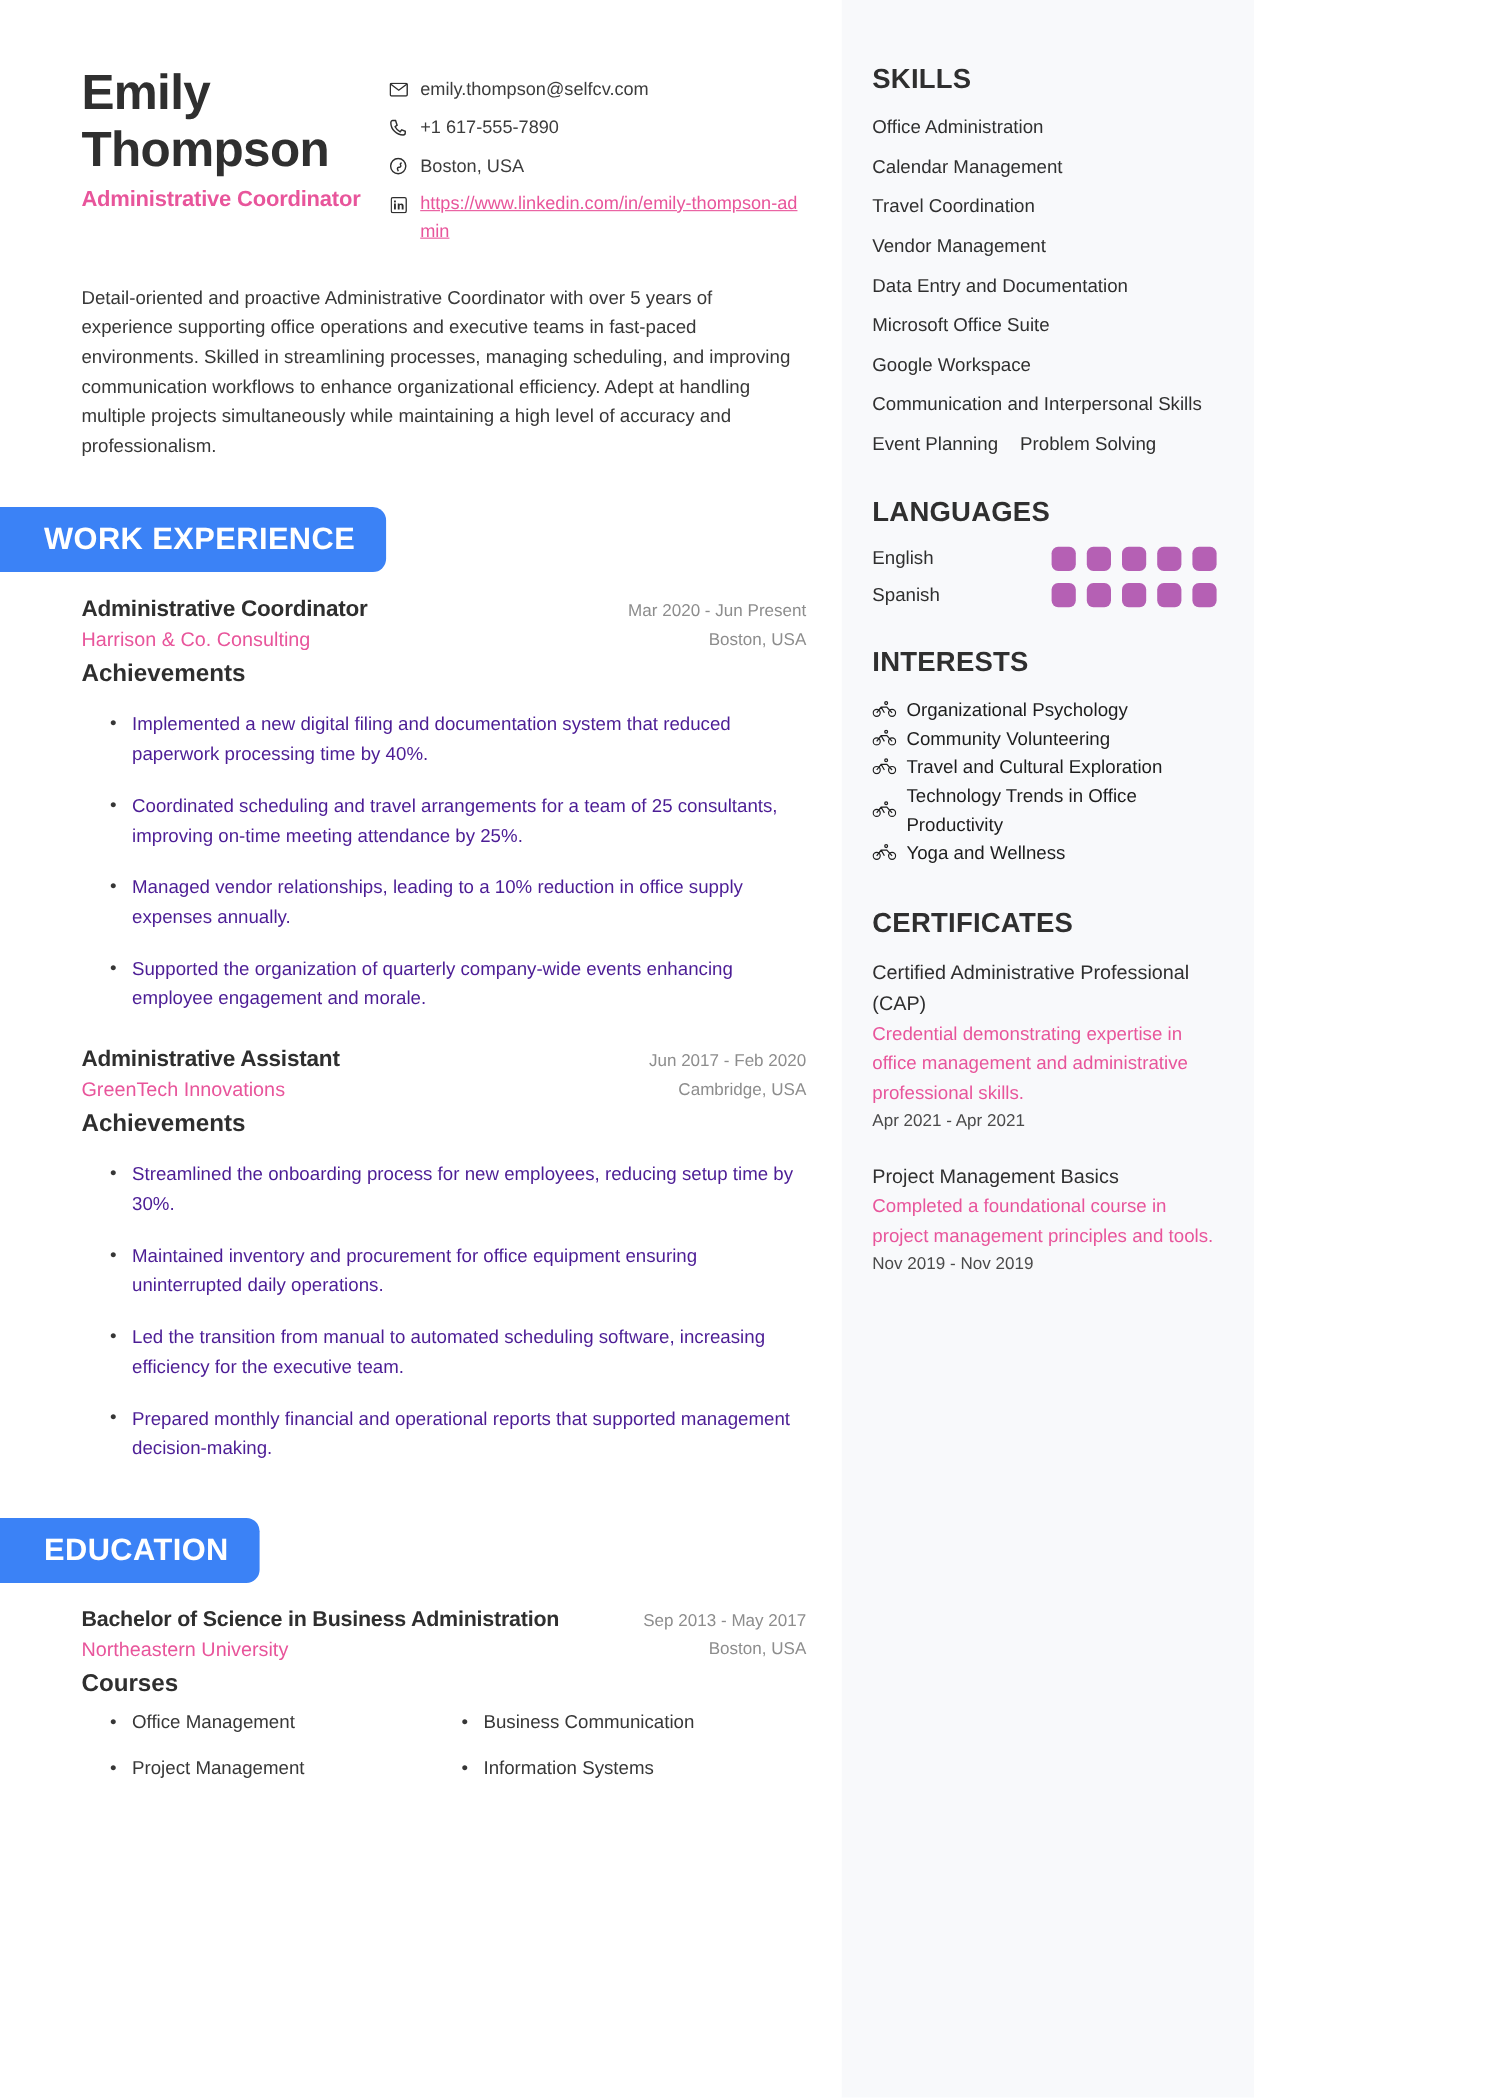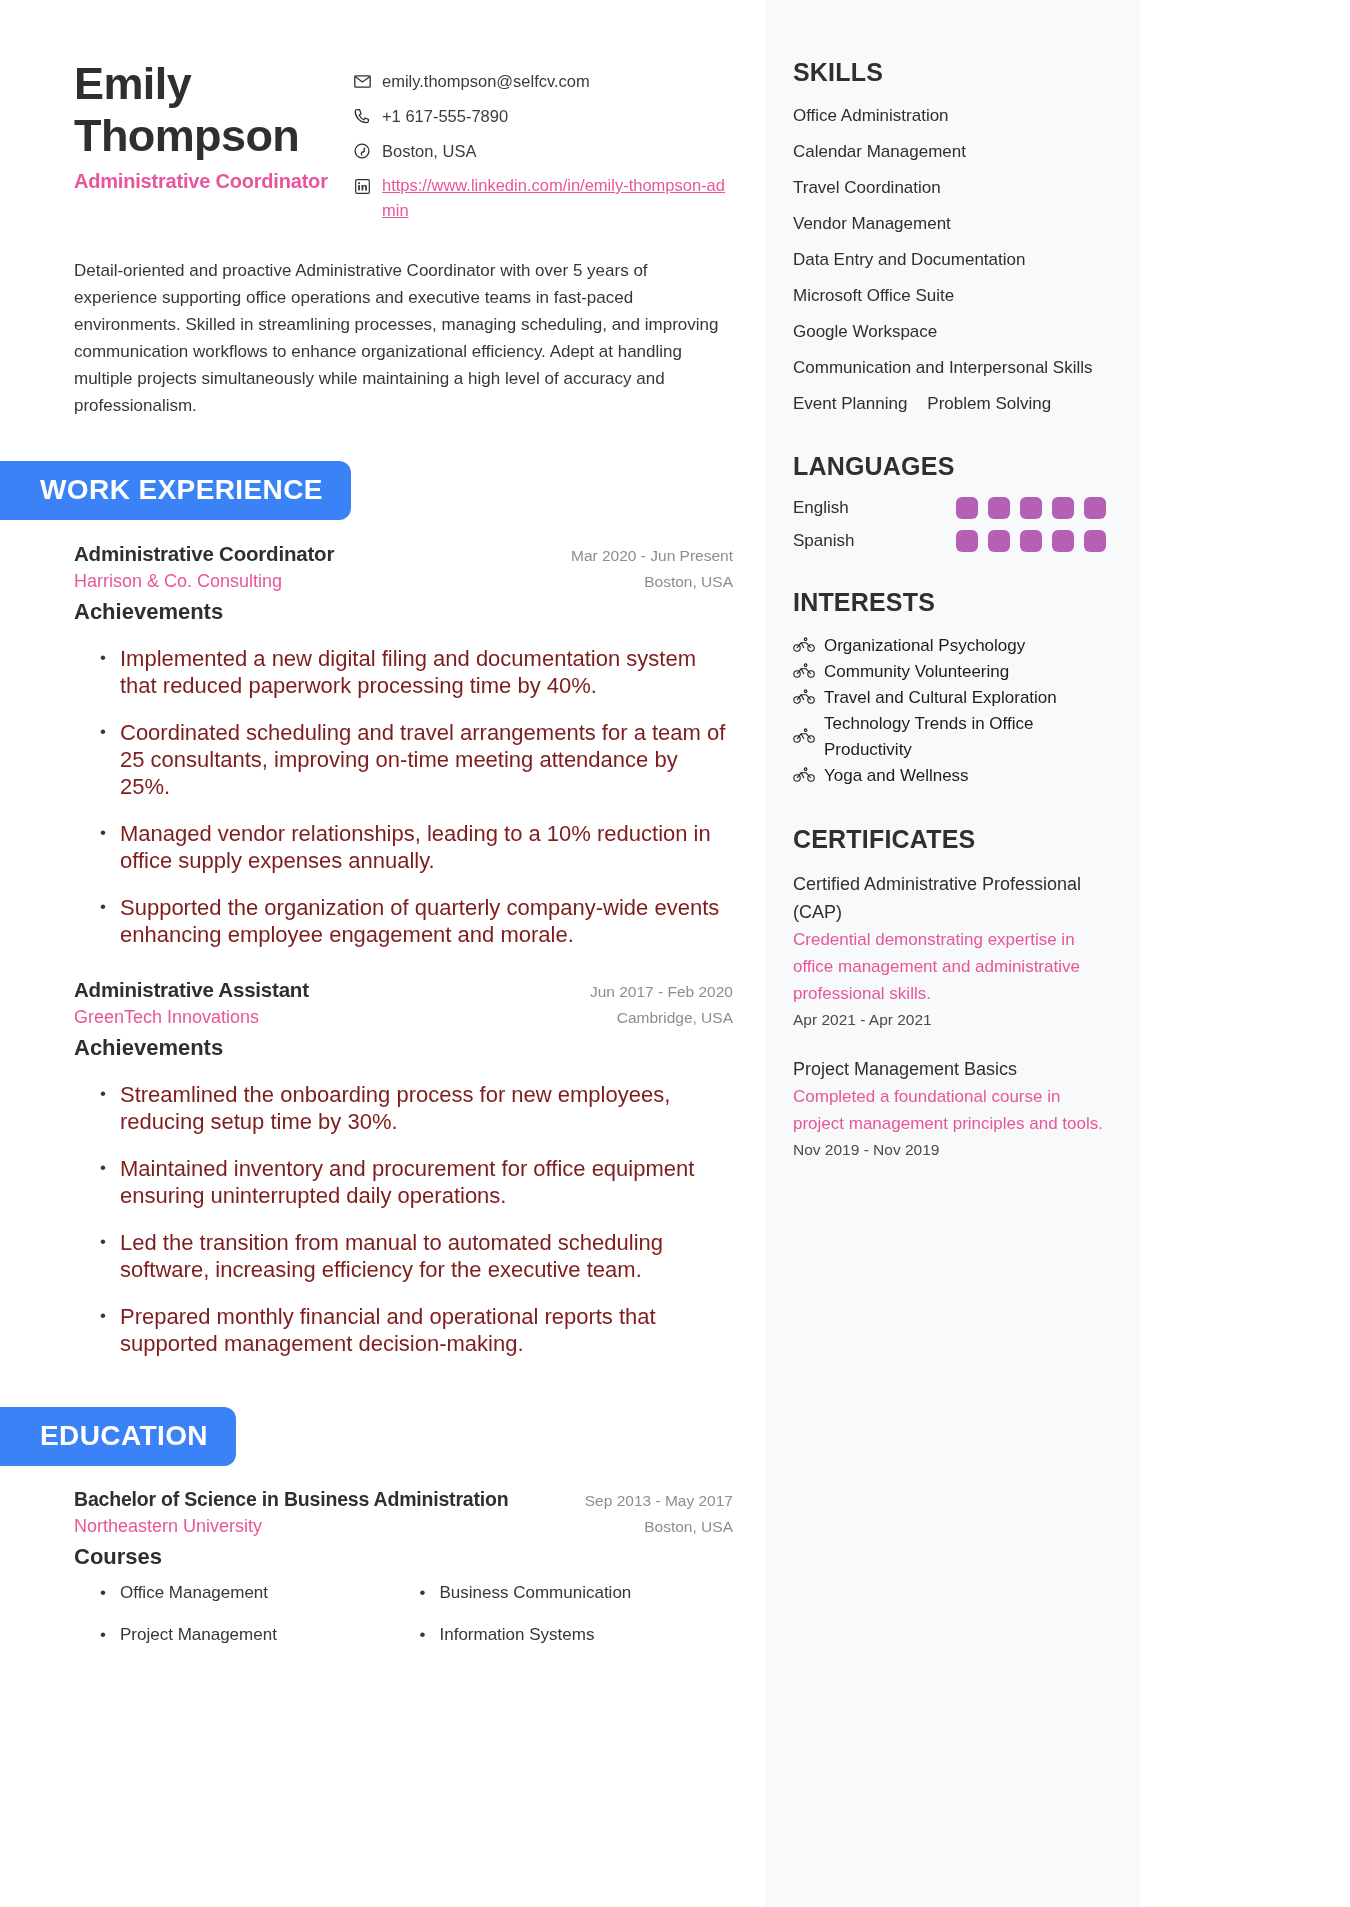--- a/index.html
+++ b/index.html
@@ -147,9 +147,9 @@
   }
   ul.bullets li {
     position: relative;
-    font-size: 22px;
+    font-size: 17px;
     line-height: 27px;
-    color: #7f1d1d;
+    color: #4c1d95;
     margin-top: 20px;
     padding-right: 4px;
   }

